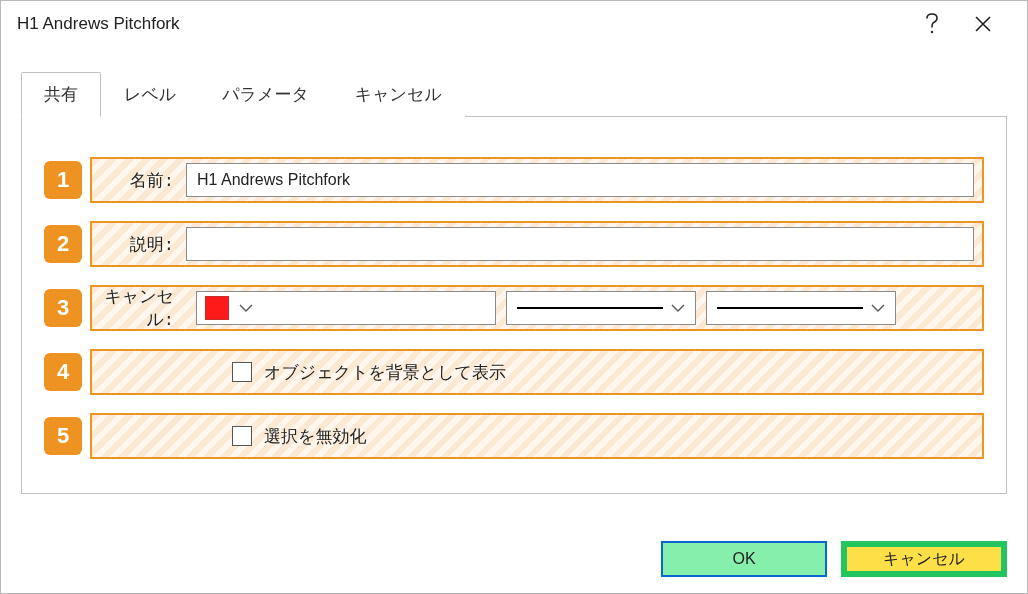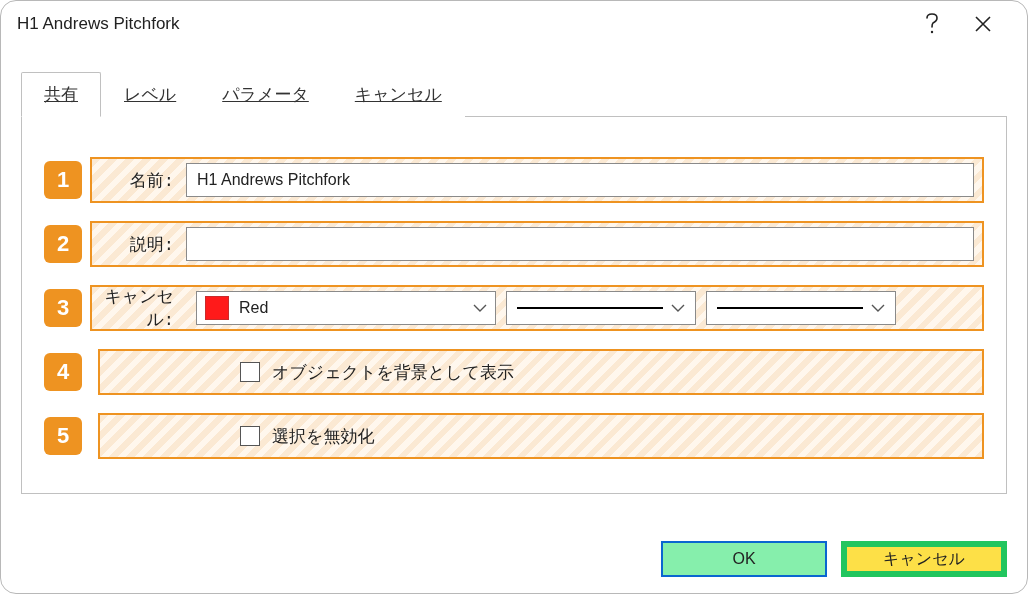--- a/index.html
+++ b/index.html
@@ -15,7 +15,7 @@
     width: 1028px;
     height: 594px;
     border: 1px solid #b8b8b8;
-    border-radius: 16px;
+    border-radius: 0;
     position: relative;
     background: #fff;
     display: flex;

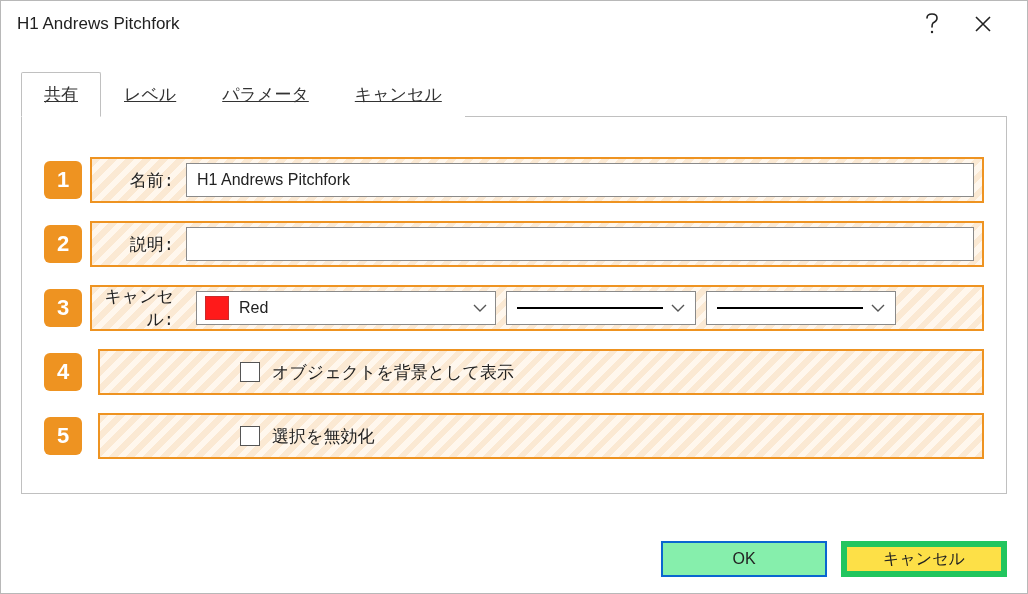--- a/index.html
+++ b/index.html
@@ -68,7 +68,6 @@
     position: relative;
     top: 1px;
     background: #fff;
-    text-decoration: underline;
   }
   .tab.active {
     border-color: #c0c0c0;

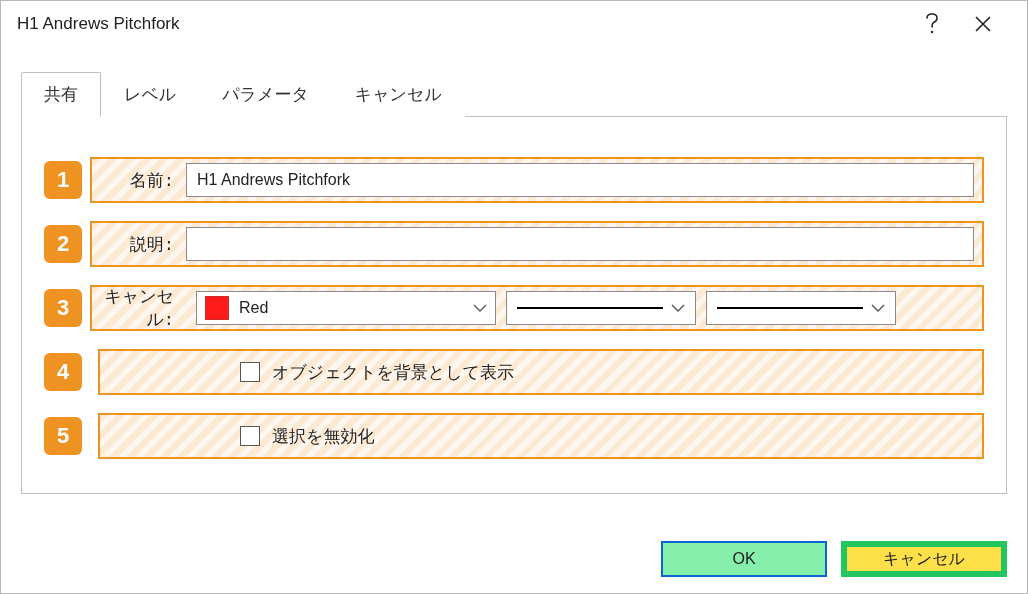--- a/index.html
+++ b/index.html
@@ -293,7 +293,6 @@
 
           <div class="color-select">
             <div class="swatch" style="background:#ff1a1a"></div>
-            <div class="color-name">Red</div>
             <span class="chev">
               <svg width="14" height="8" viewBox="0 0 14 8">
                   <path d="M1 1 L7 7 L13 1" stroke="#555" stroke-width="1.4" fill="none"></path>

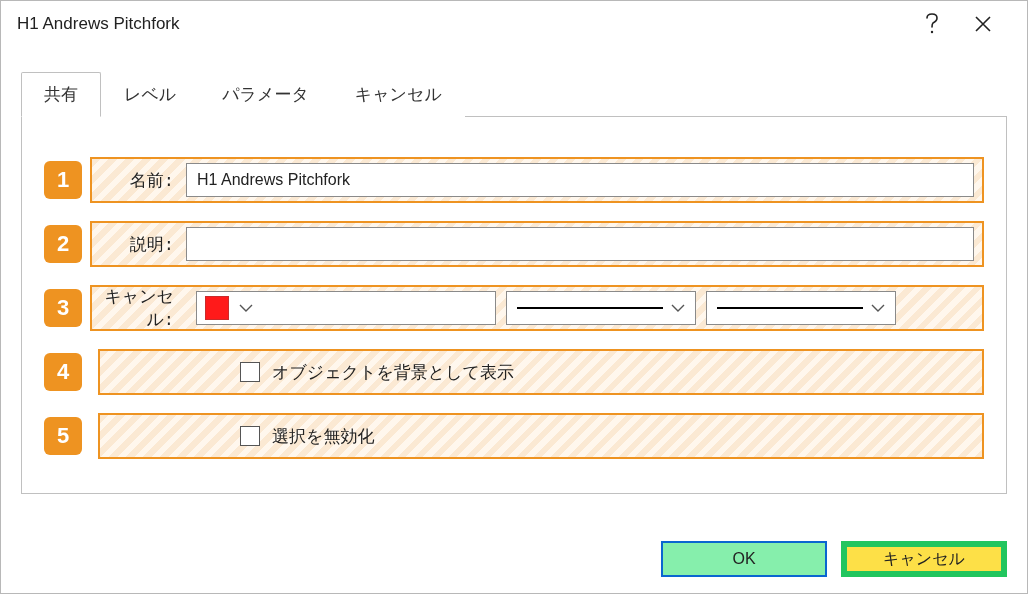--- a/index.html
+++ b/index.html
@@ -199,7 +199,7 @@
     background: #000;
   }
 
-  .check-row .stripe { padding-left: 140px; margin-left: 8px; }
+  .check-row .stripe { padding-left: 140px; }
   .cbox {
     width: 20px;
     height: 20px;

